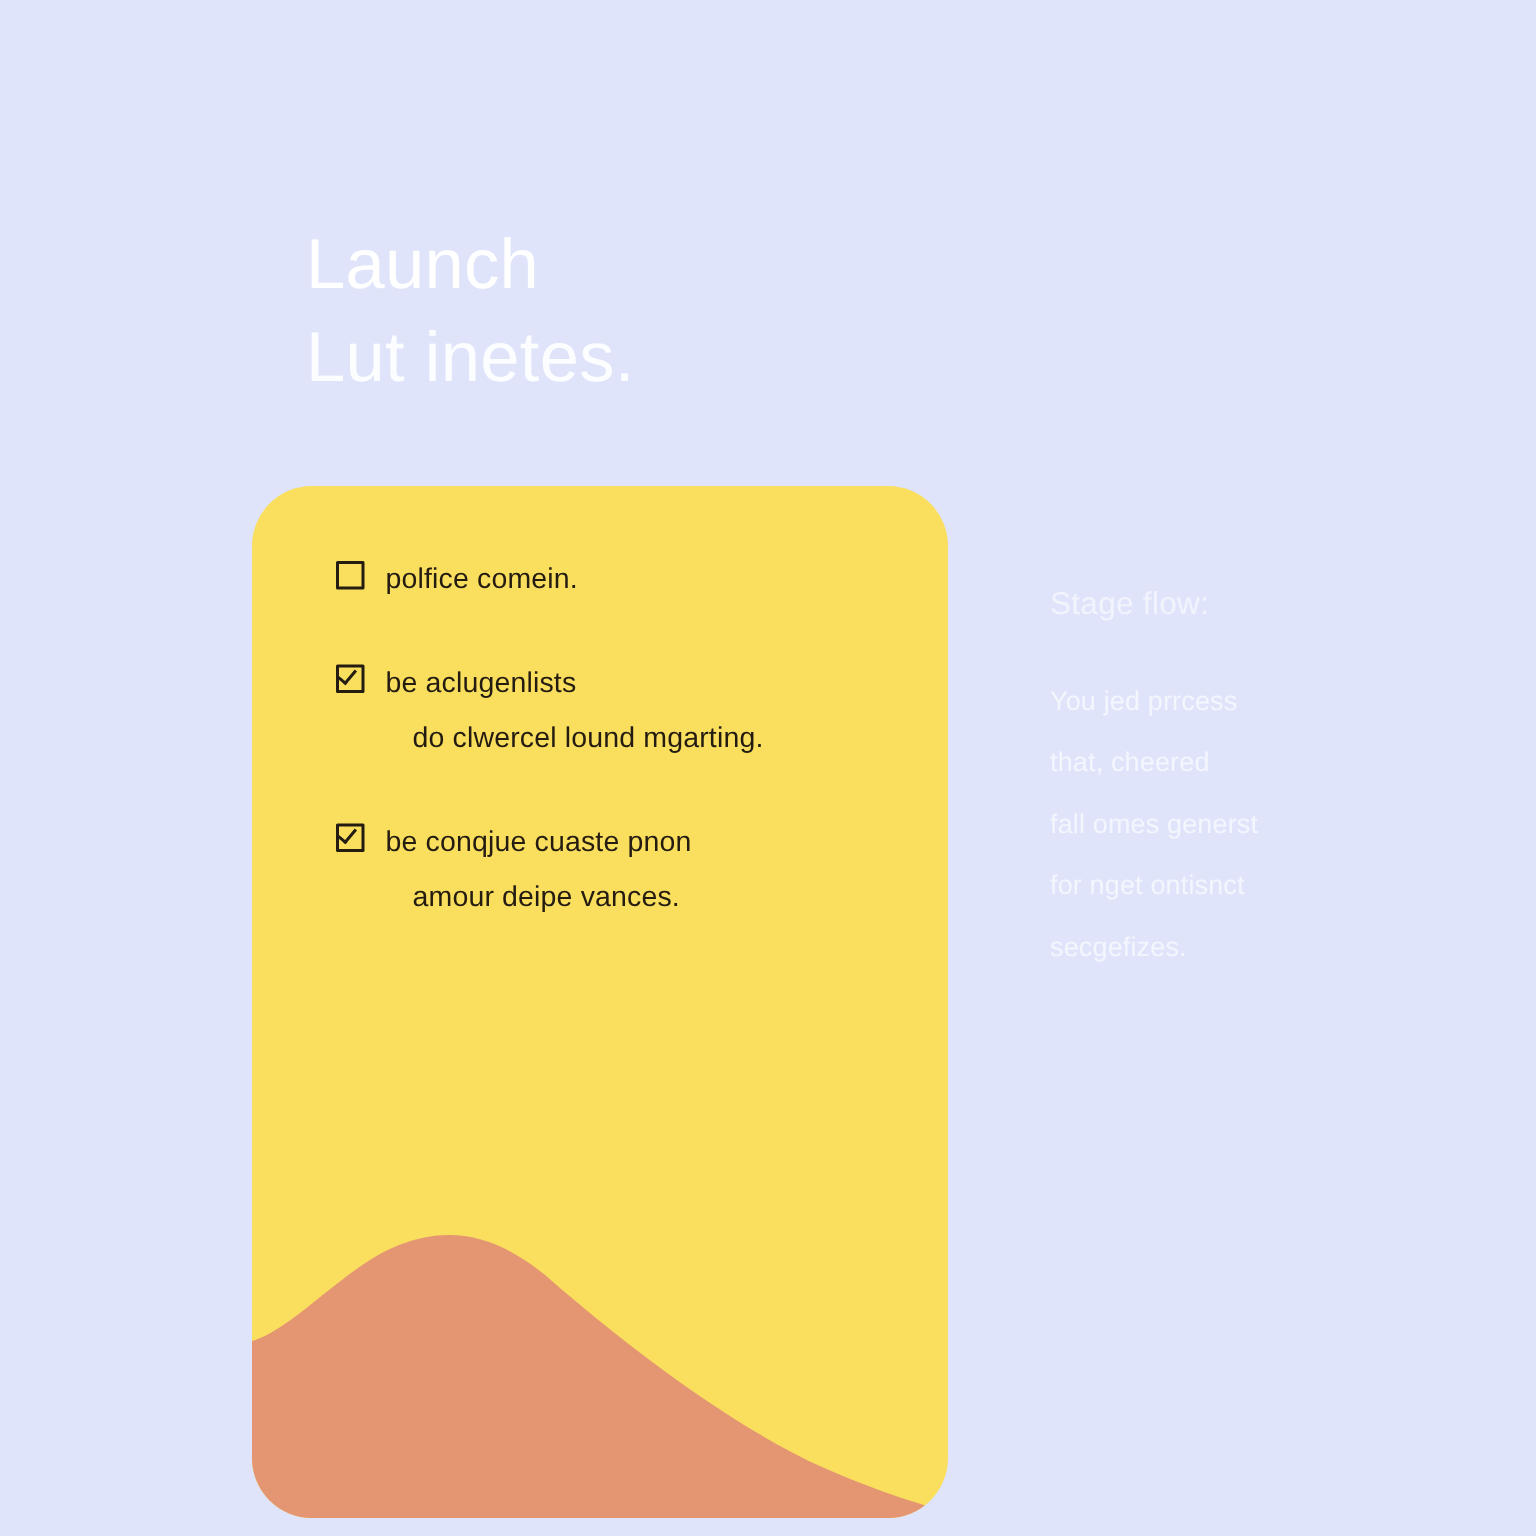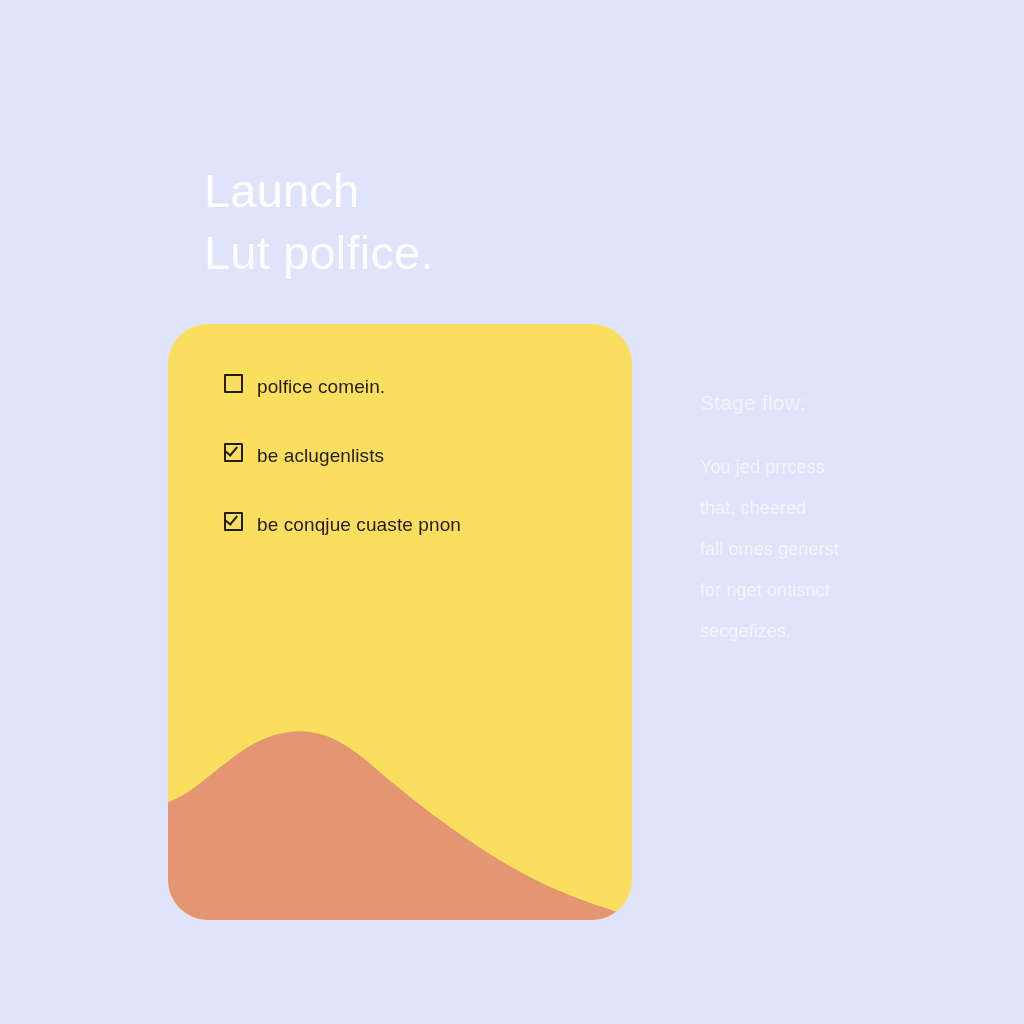--- a/index.html
+++ b/index.html
@@ -26,7 +26,7 @@
   .heading {
     position: absolute;
     left: 204px;
-    top: 160px;
+    top: 145px;
     width: 460px;
   }
   .heading-line {

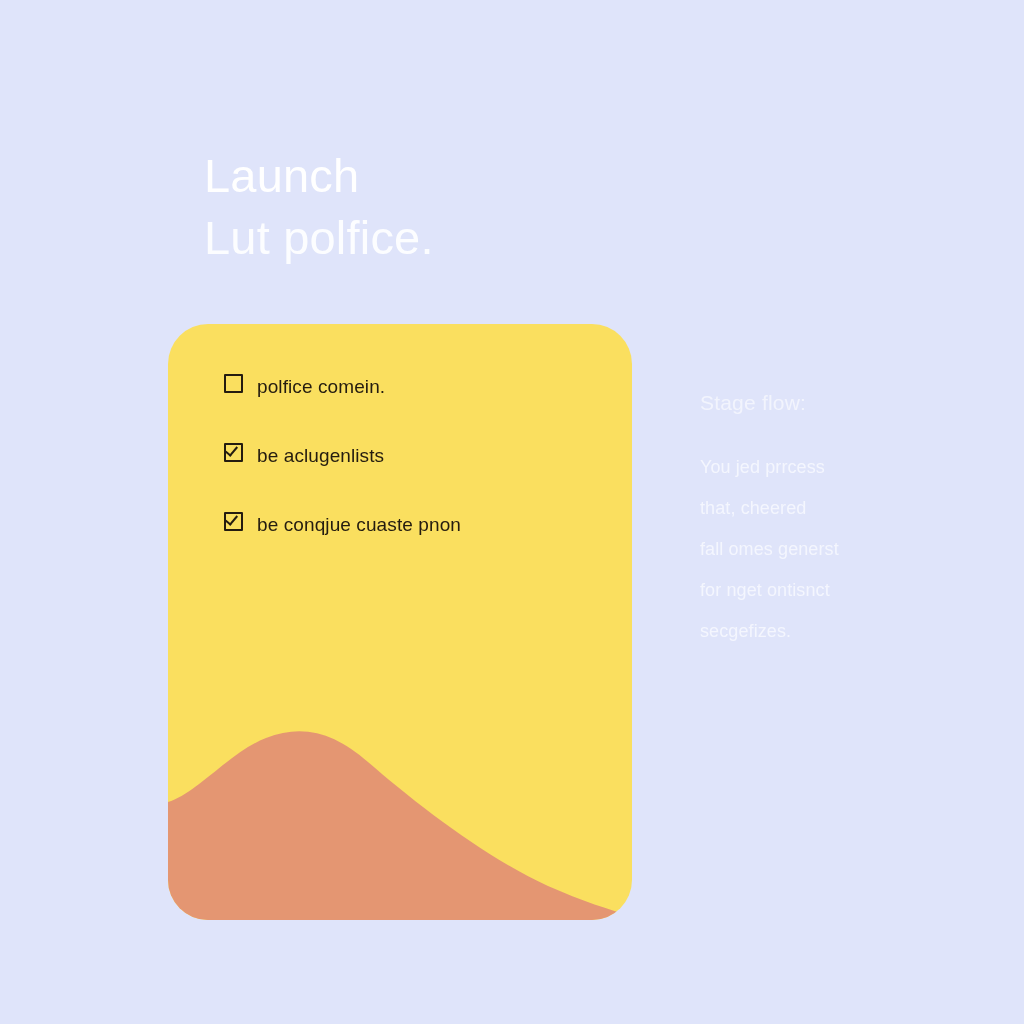--- a/index.html
+++ b/index.html
@@ -141,7 +141,7 @@
 
   <div class="heading">
     <div class="heading-line line1">Launch</div>
-    <div class="heading-line line2">Lut polfice.</div>
+    <div class="heading-line line2">Lut inetes.</div>
   </div>
 
   <div class="card">

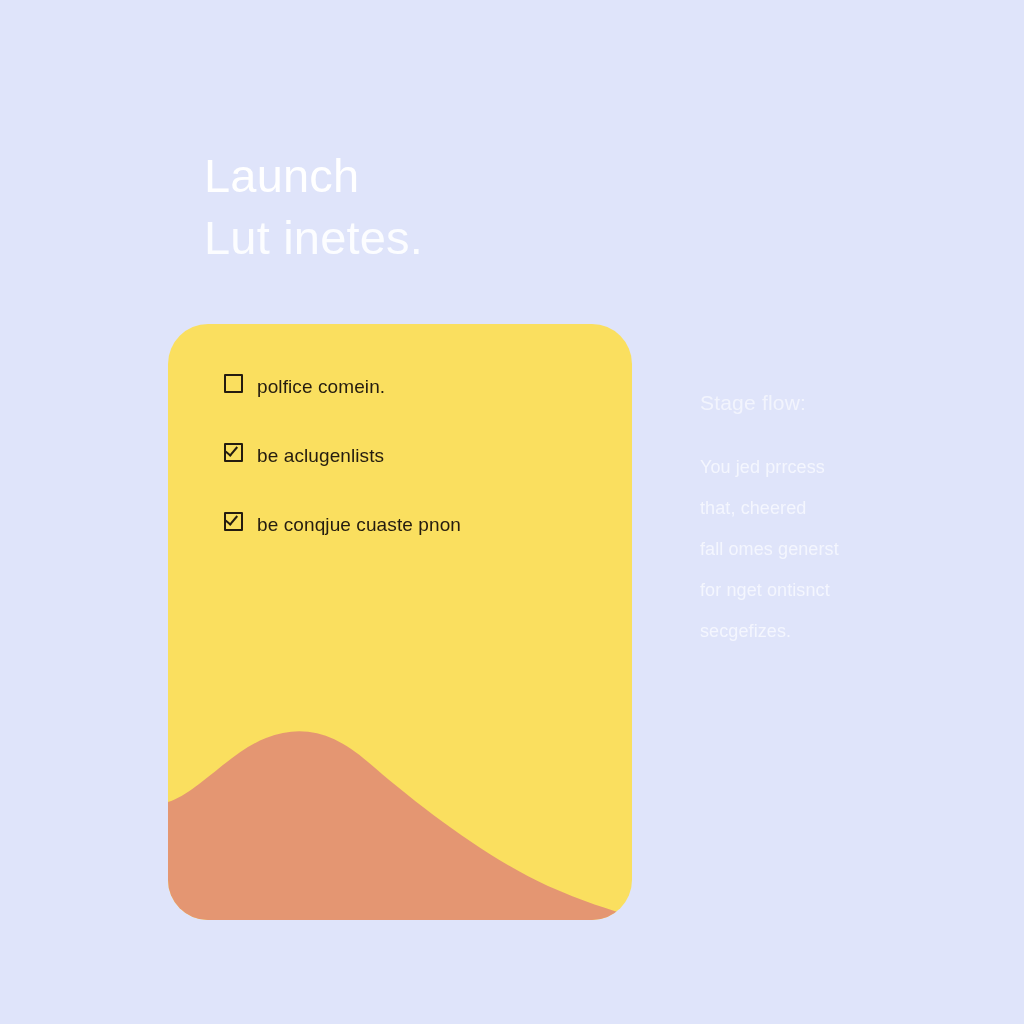--- a/index.html
+++ b/index.html
@@ -47,7 +47,7 @@
     left: 168px;
     top: 324px;
     width: 464px;
-    height: 596px;
+    height: 688px;
     background: #fadf5f;
     border-radius: 40px;
     overflow: hidden;

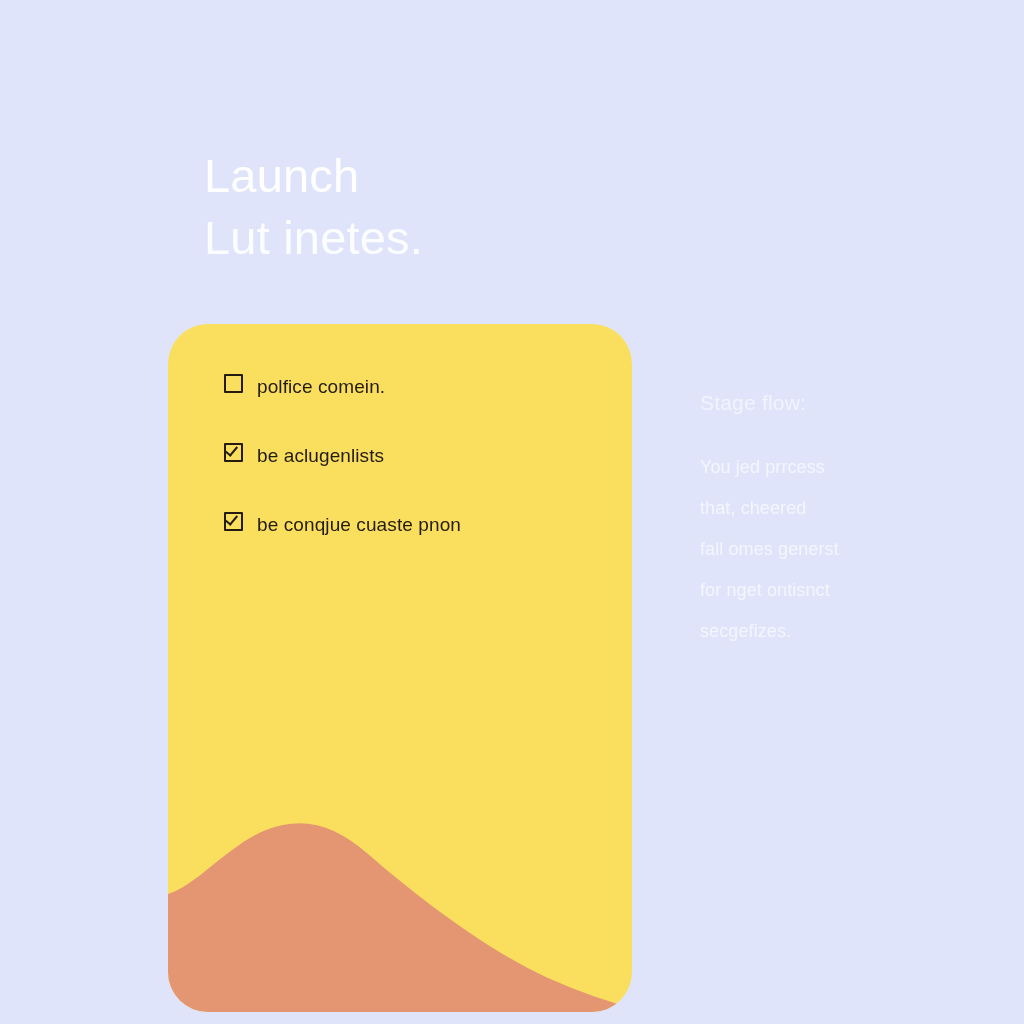--- a/index.html
+++ b/index.html
@@ -163,6 +163,7 @@
         <span class="checkbox checked"></span>
         <span class="check-text">
           <span>be aclugenlists</span>
+          <span class="l2">do clwercel lound mgarting.</span>
         </span>
       </div>
 

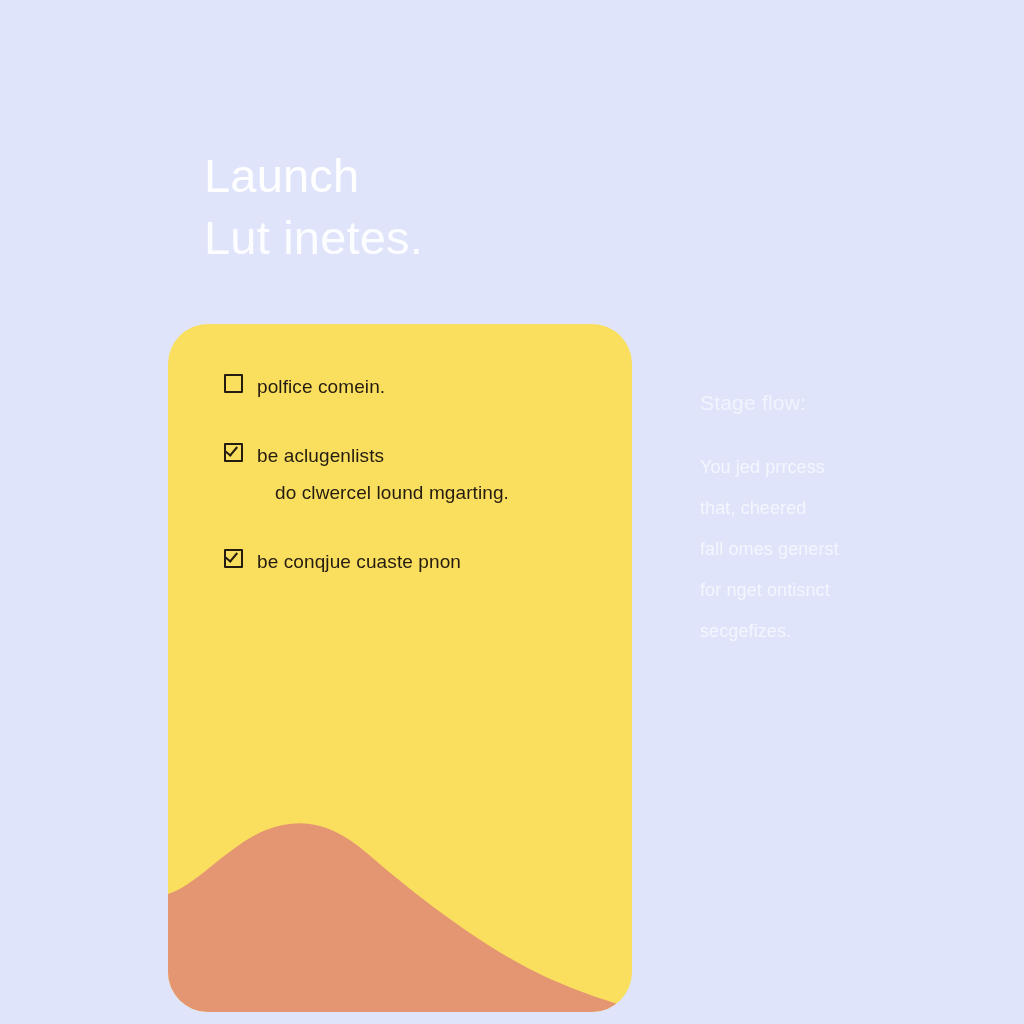--- a/index.html
+++ b/index.html
@@ -172,6 +172,7 @@
         <span class="checkbox checked"></span>
         <span class="check-text">
           <span>be conqjue cuaste pnon</span>
+          <span class="l2">amour deipe vances.</span>
         </span>
       </div>
 

